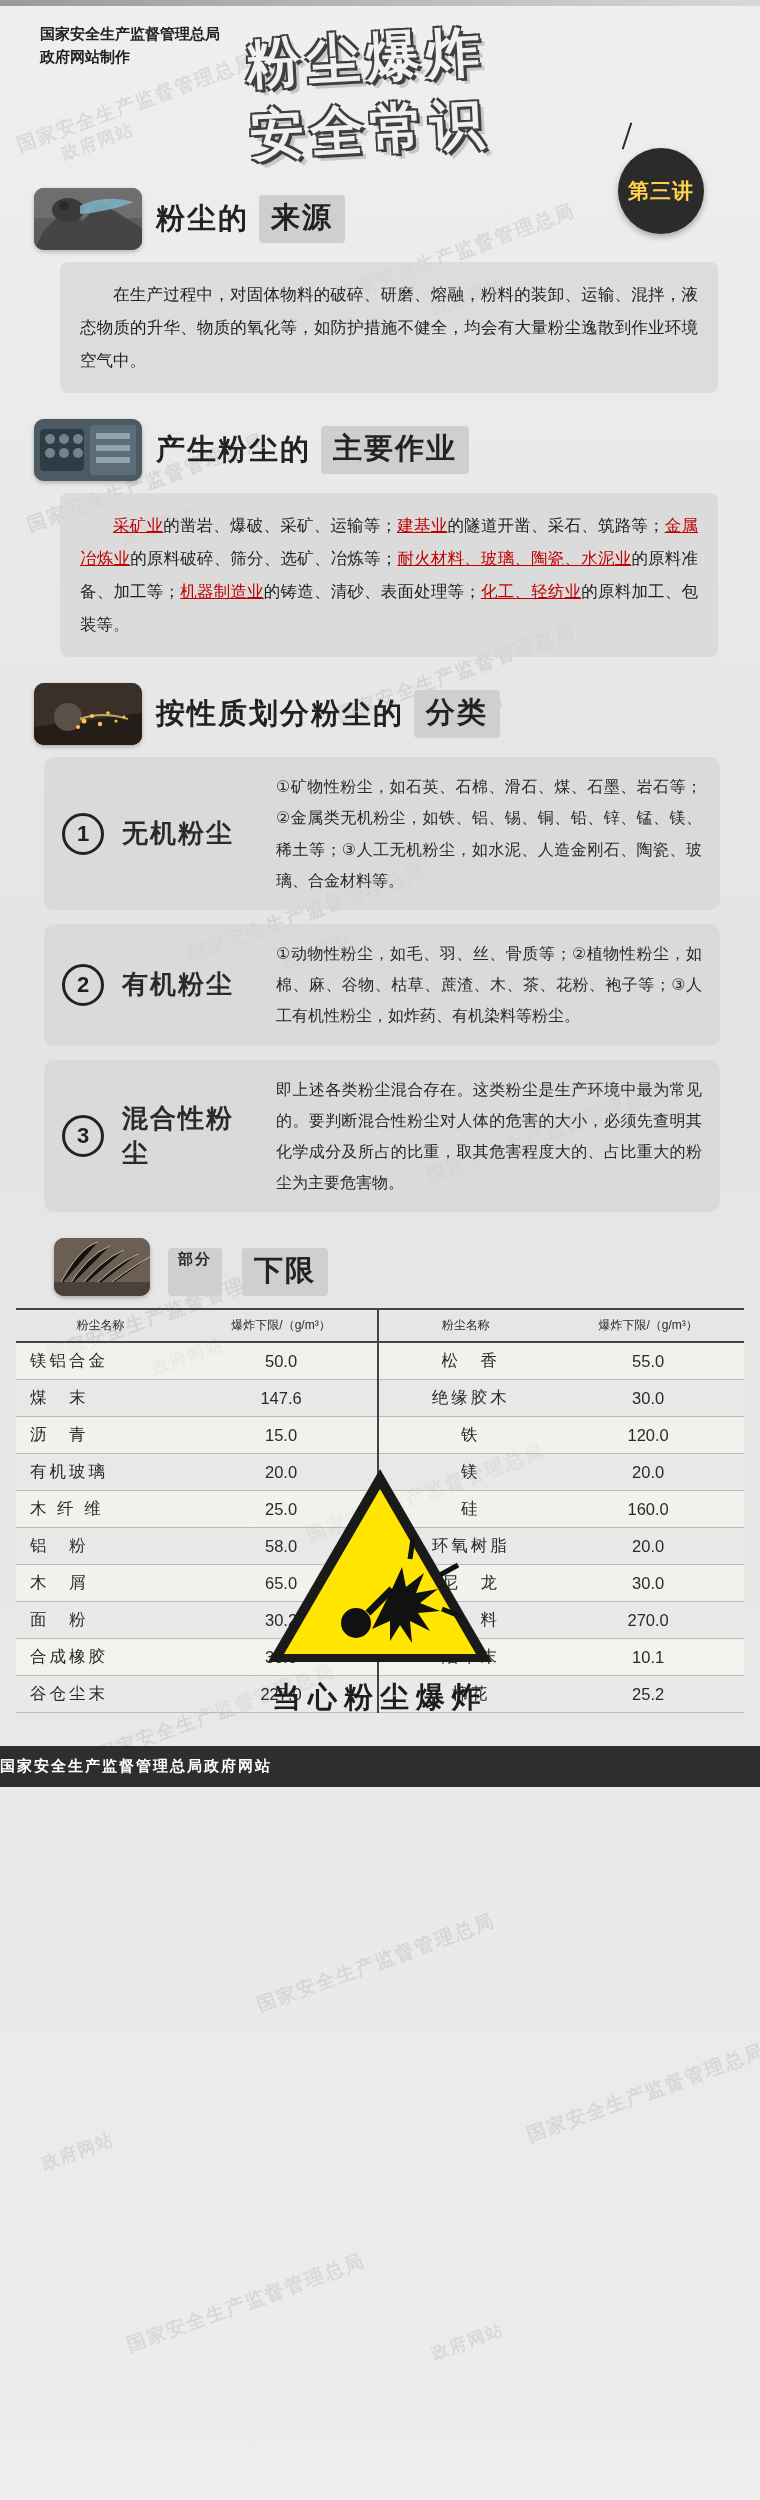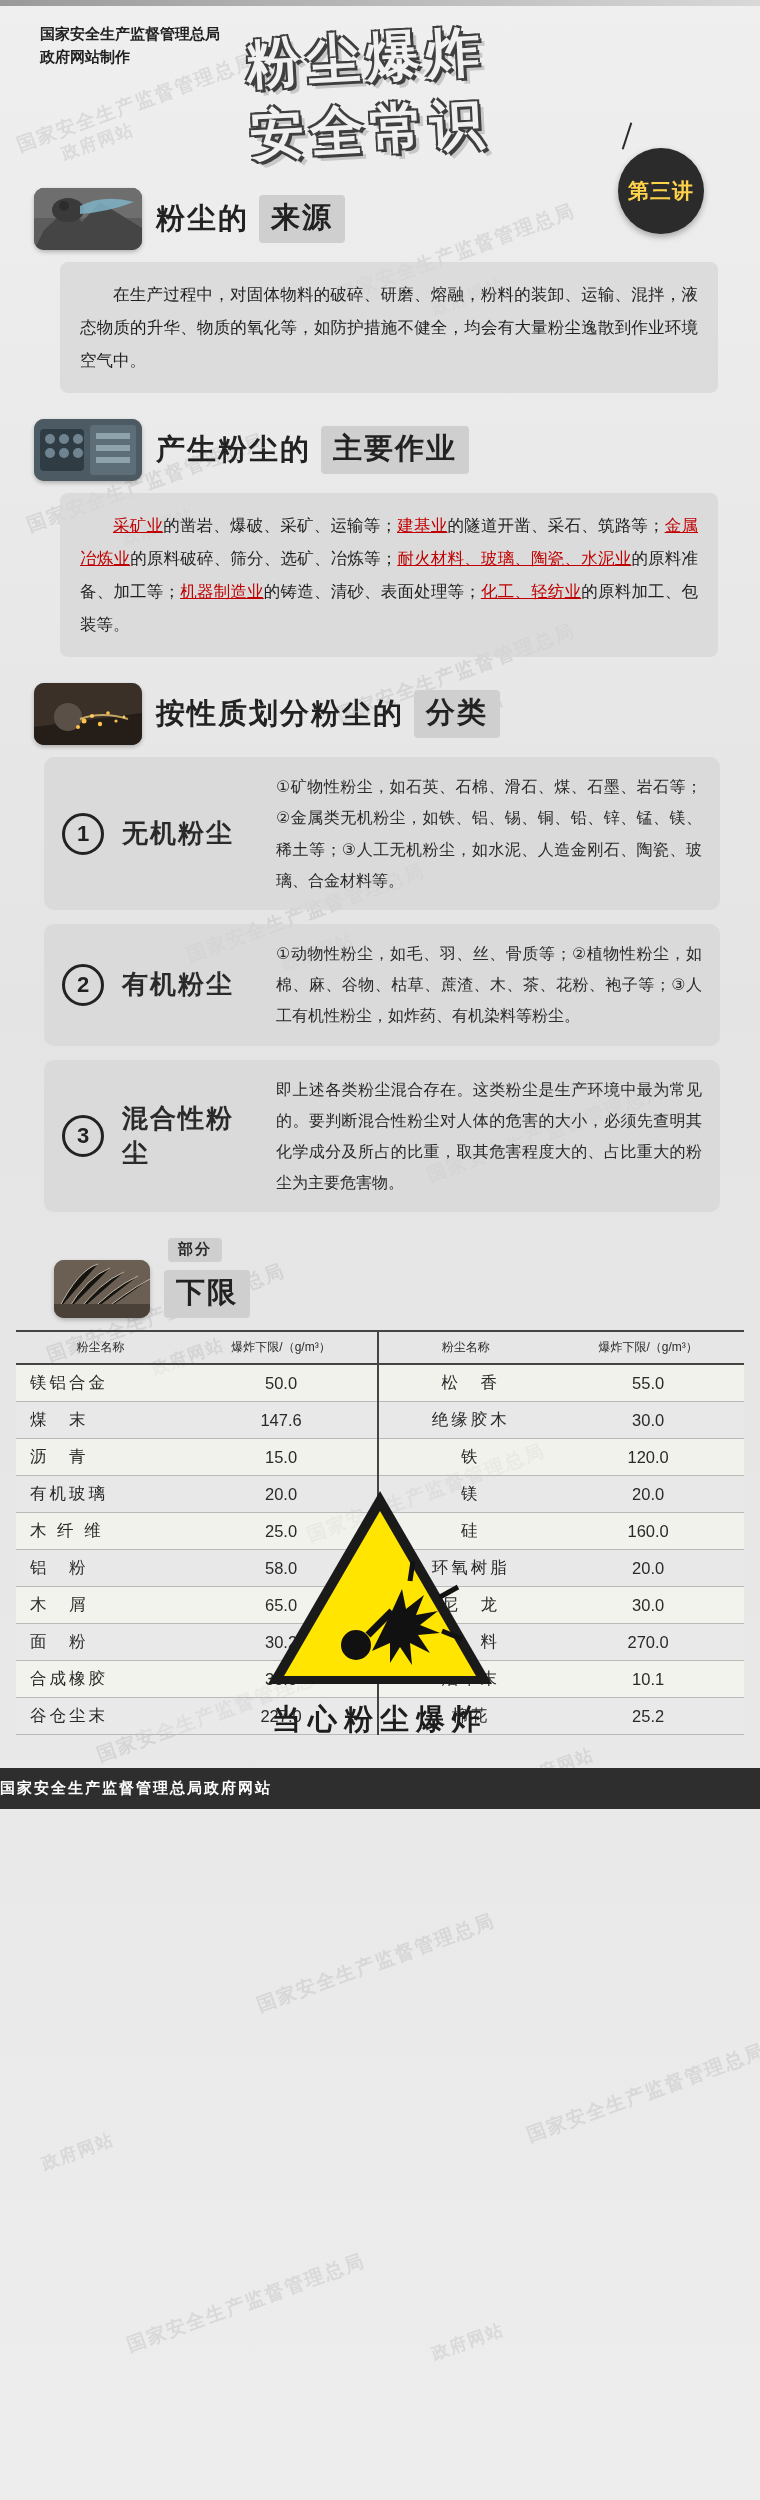--- a/index.html
+++ b/index.html
@@ -393,7 +393,7 @@
         <rect x="0" y="44" width="96" height="14" fill="#4a4238"></rect>
       </svg>
     </div>
-    <div style="display:flex;flex-direction:column;gap:8px;font-family:Liberation Serif, serif;">
+    <div style="display:flex;gap:20px;font-family:Liberation Serif, serif;">
       <span class="part-tag" style="width:max-content;margin-left:4px;">部分</span>
       <h2>
         <span class="hl">下限</span>

